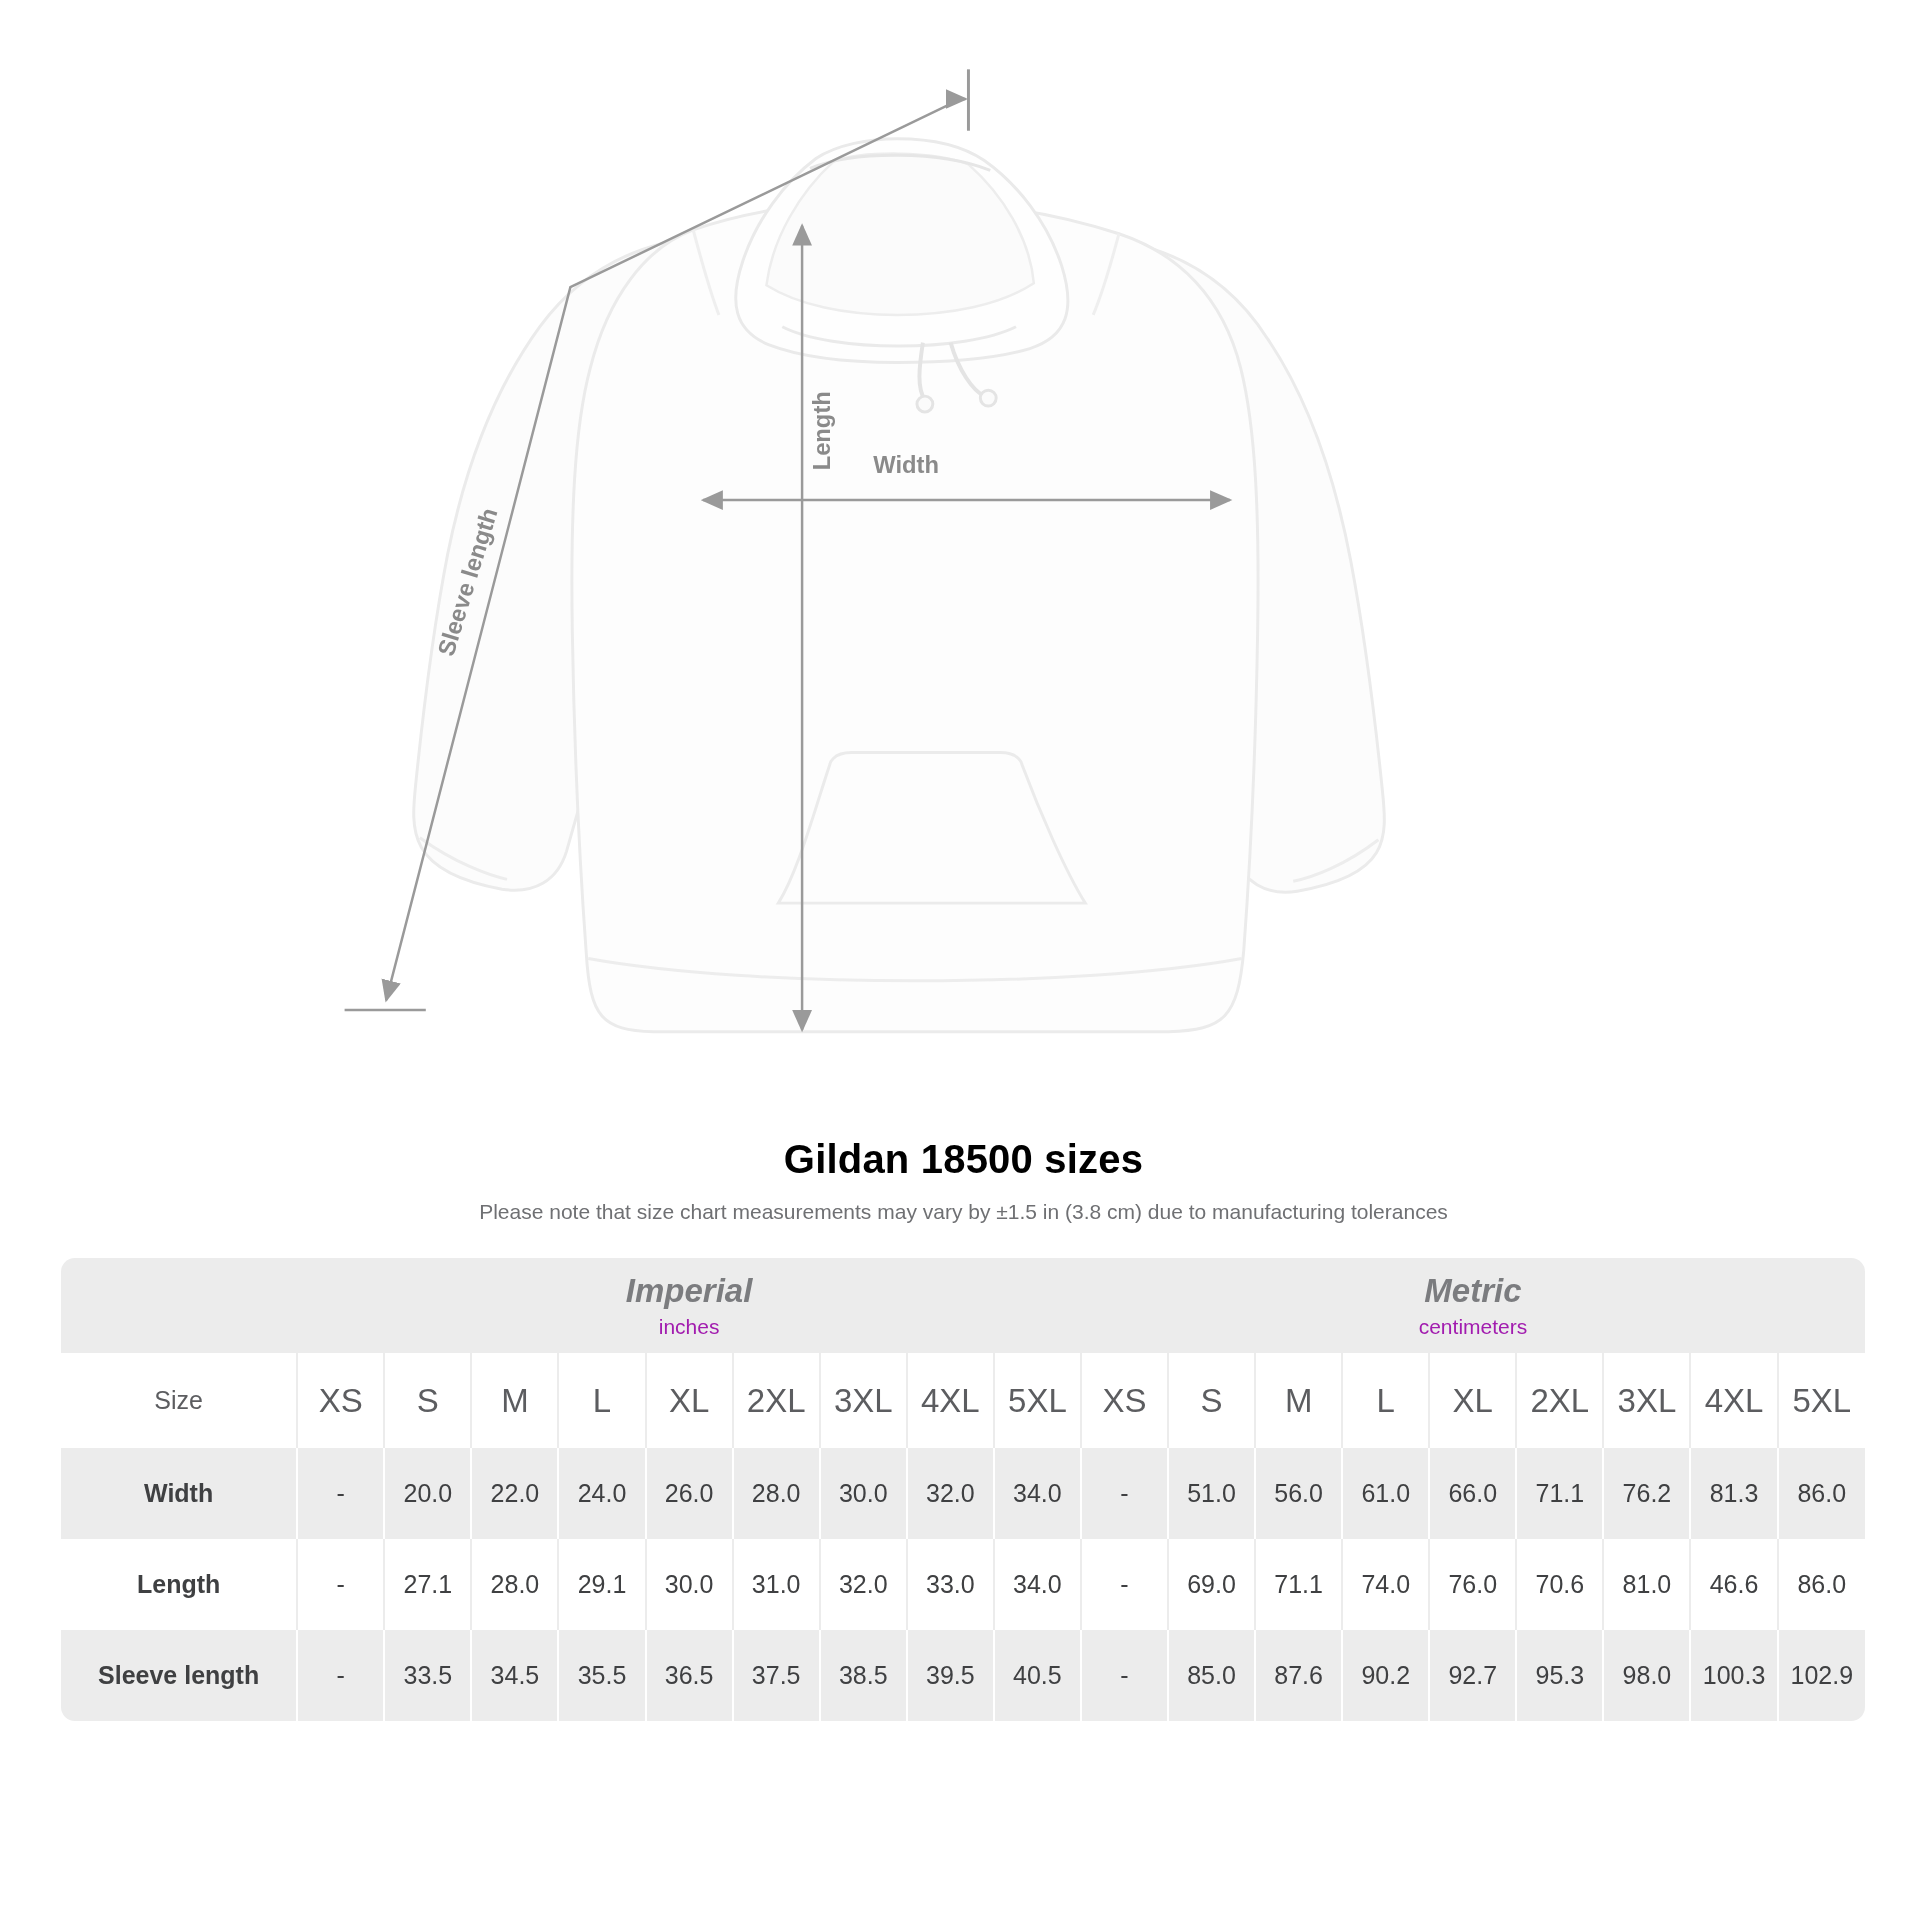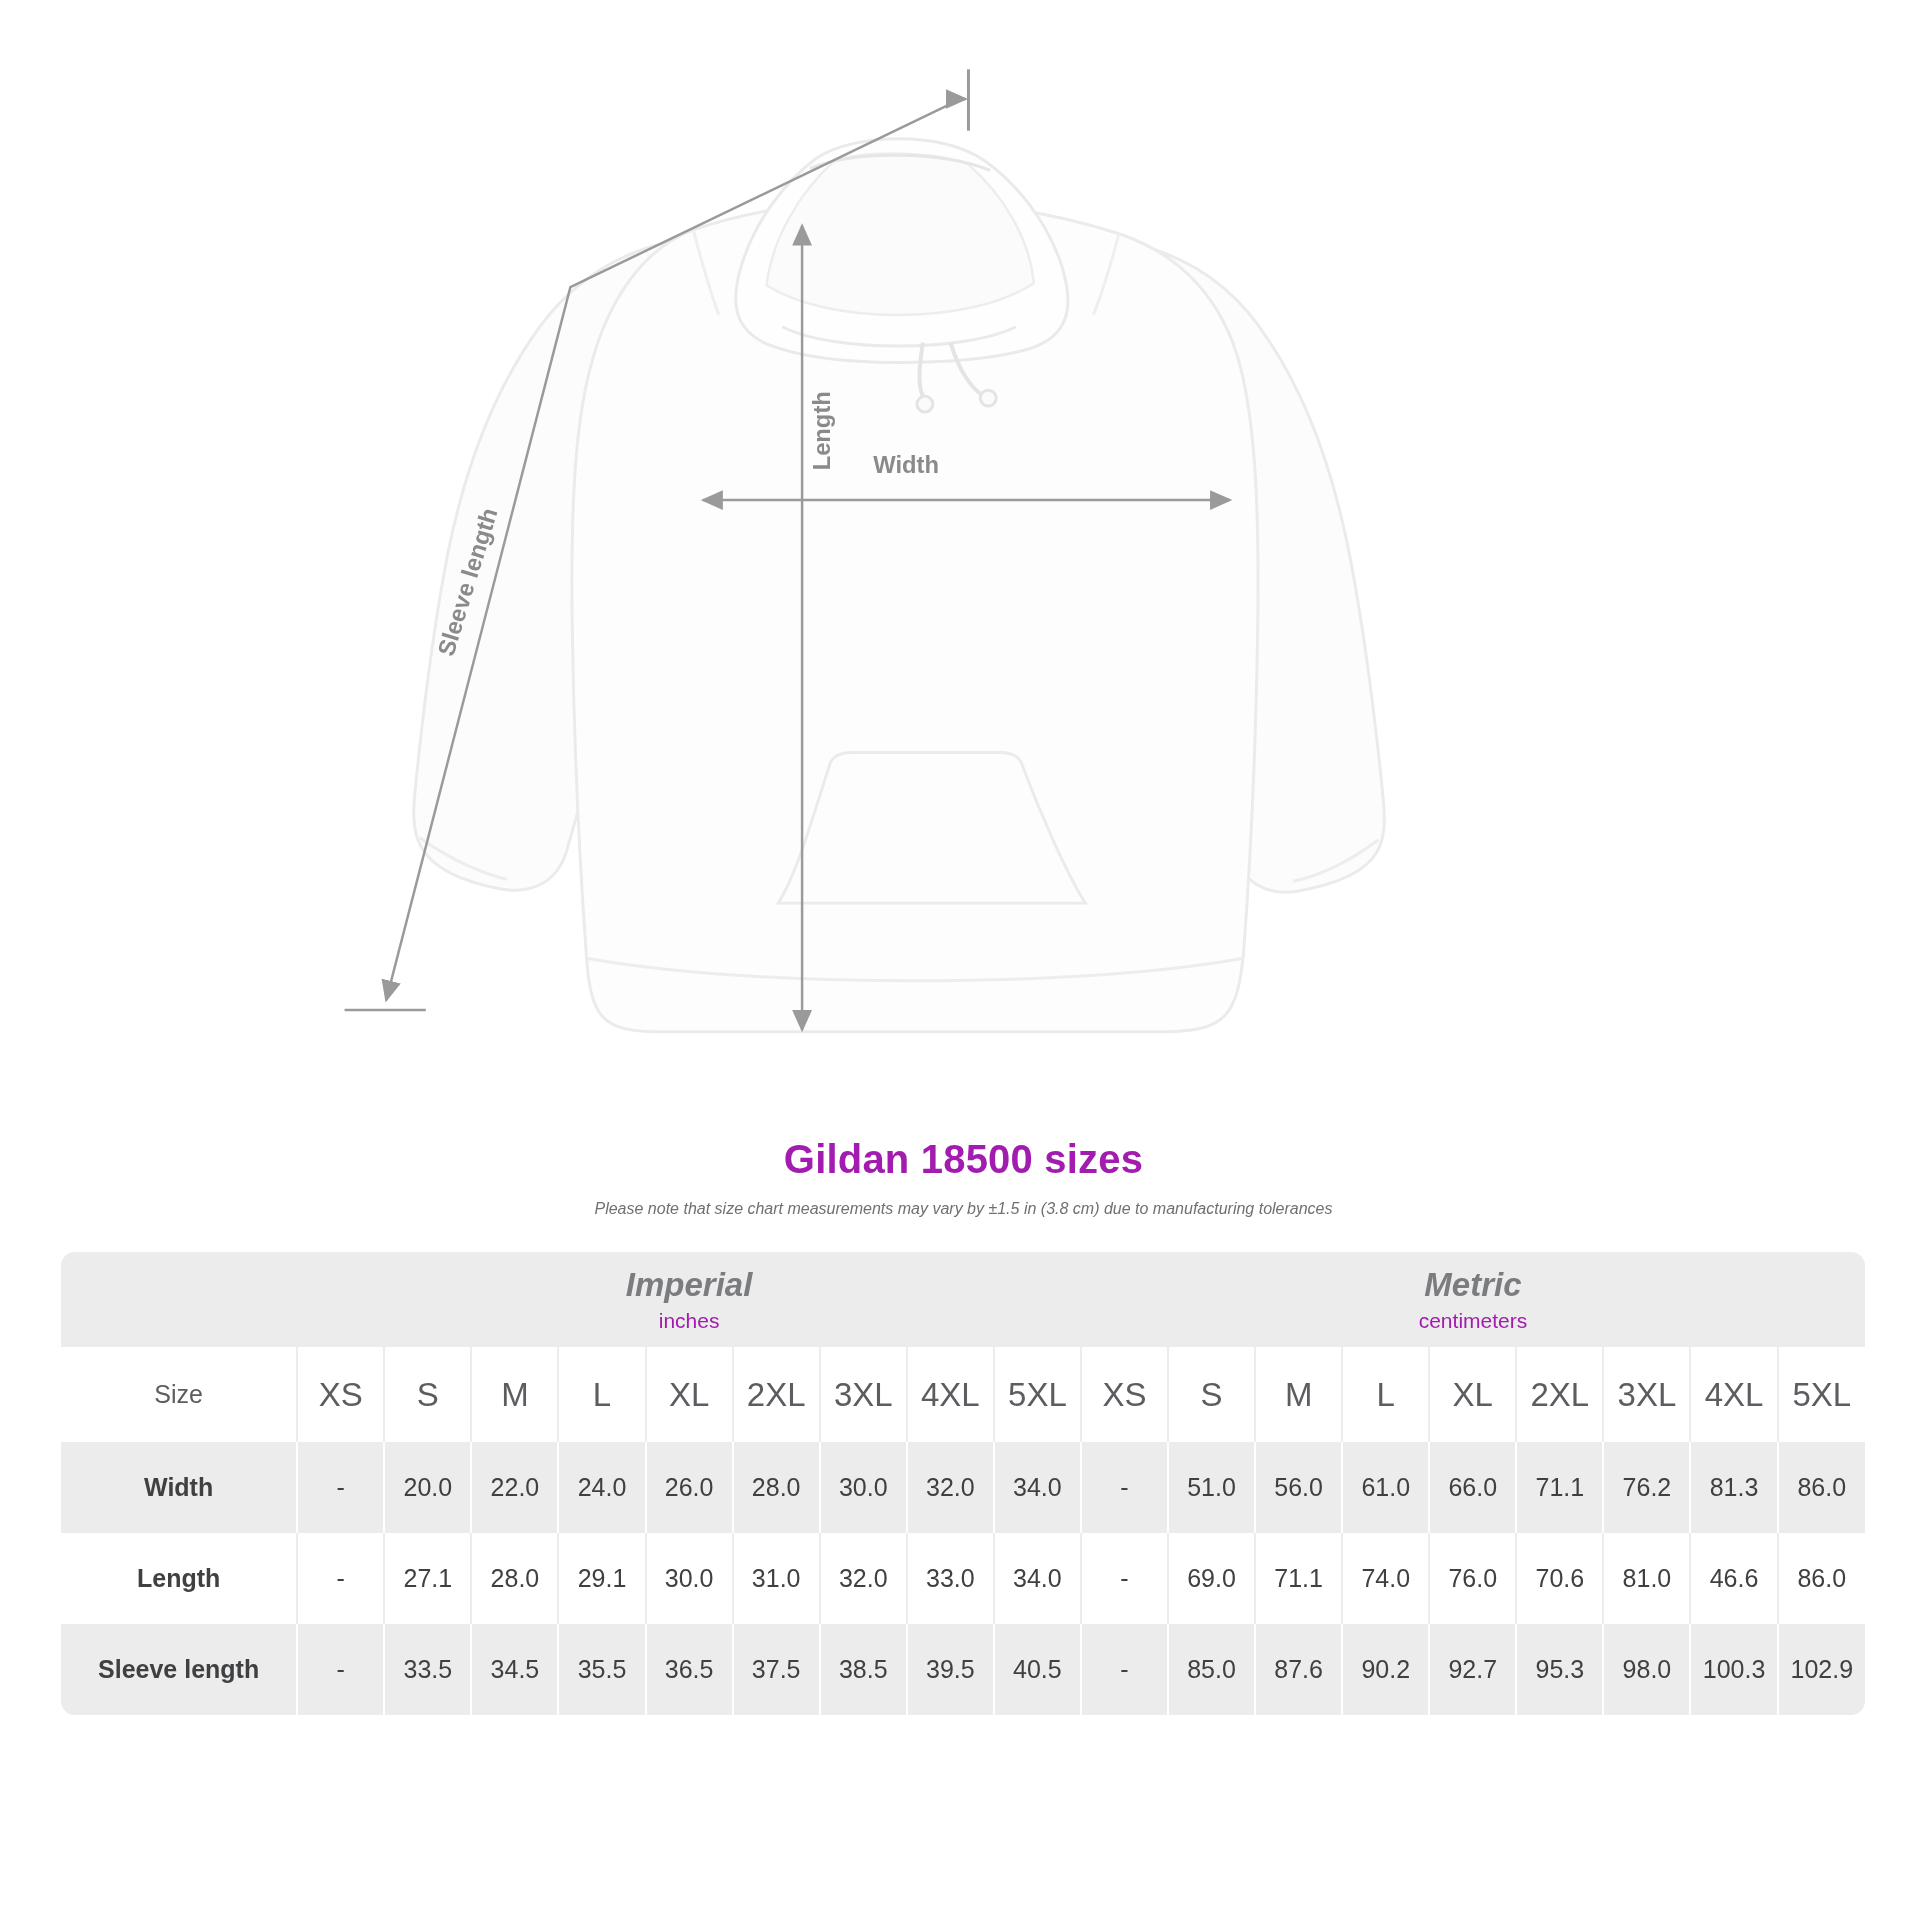--- a/index.html
+++ b/index.html
@@ -38,7 +38,7 @@
   .chart-title {
     font-size: 40px;
     font-weight: bold;
-    color: #a21caf;
+    color: #000000;
     letter-spacing: 0.2px;
     margin: 0;
   }

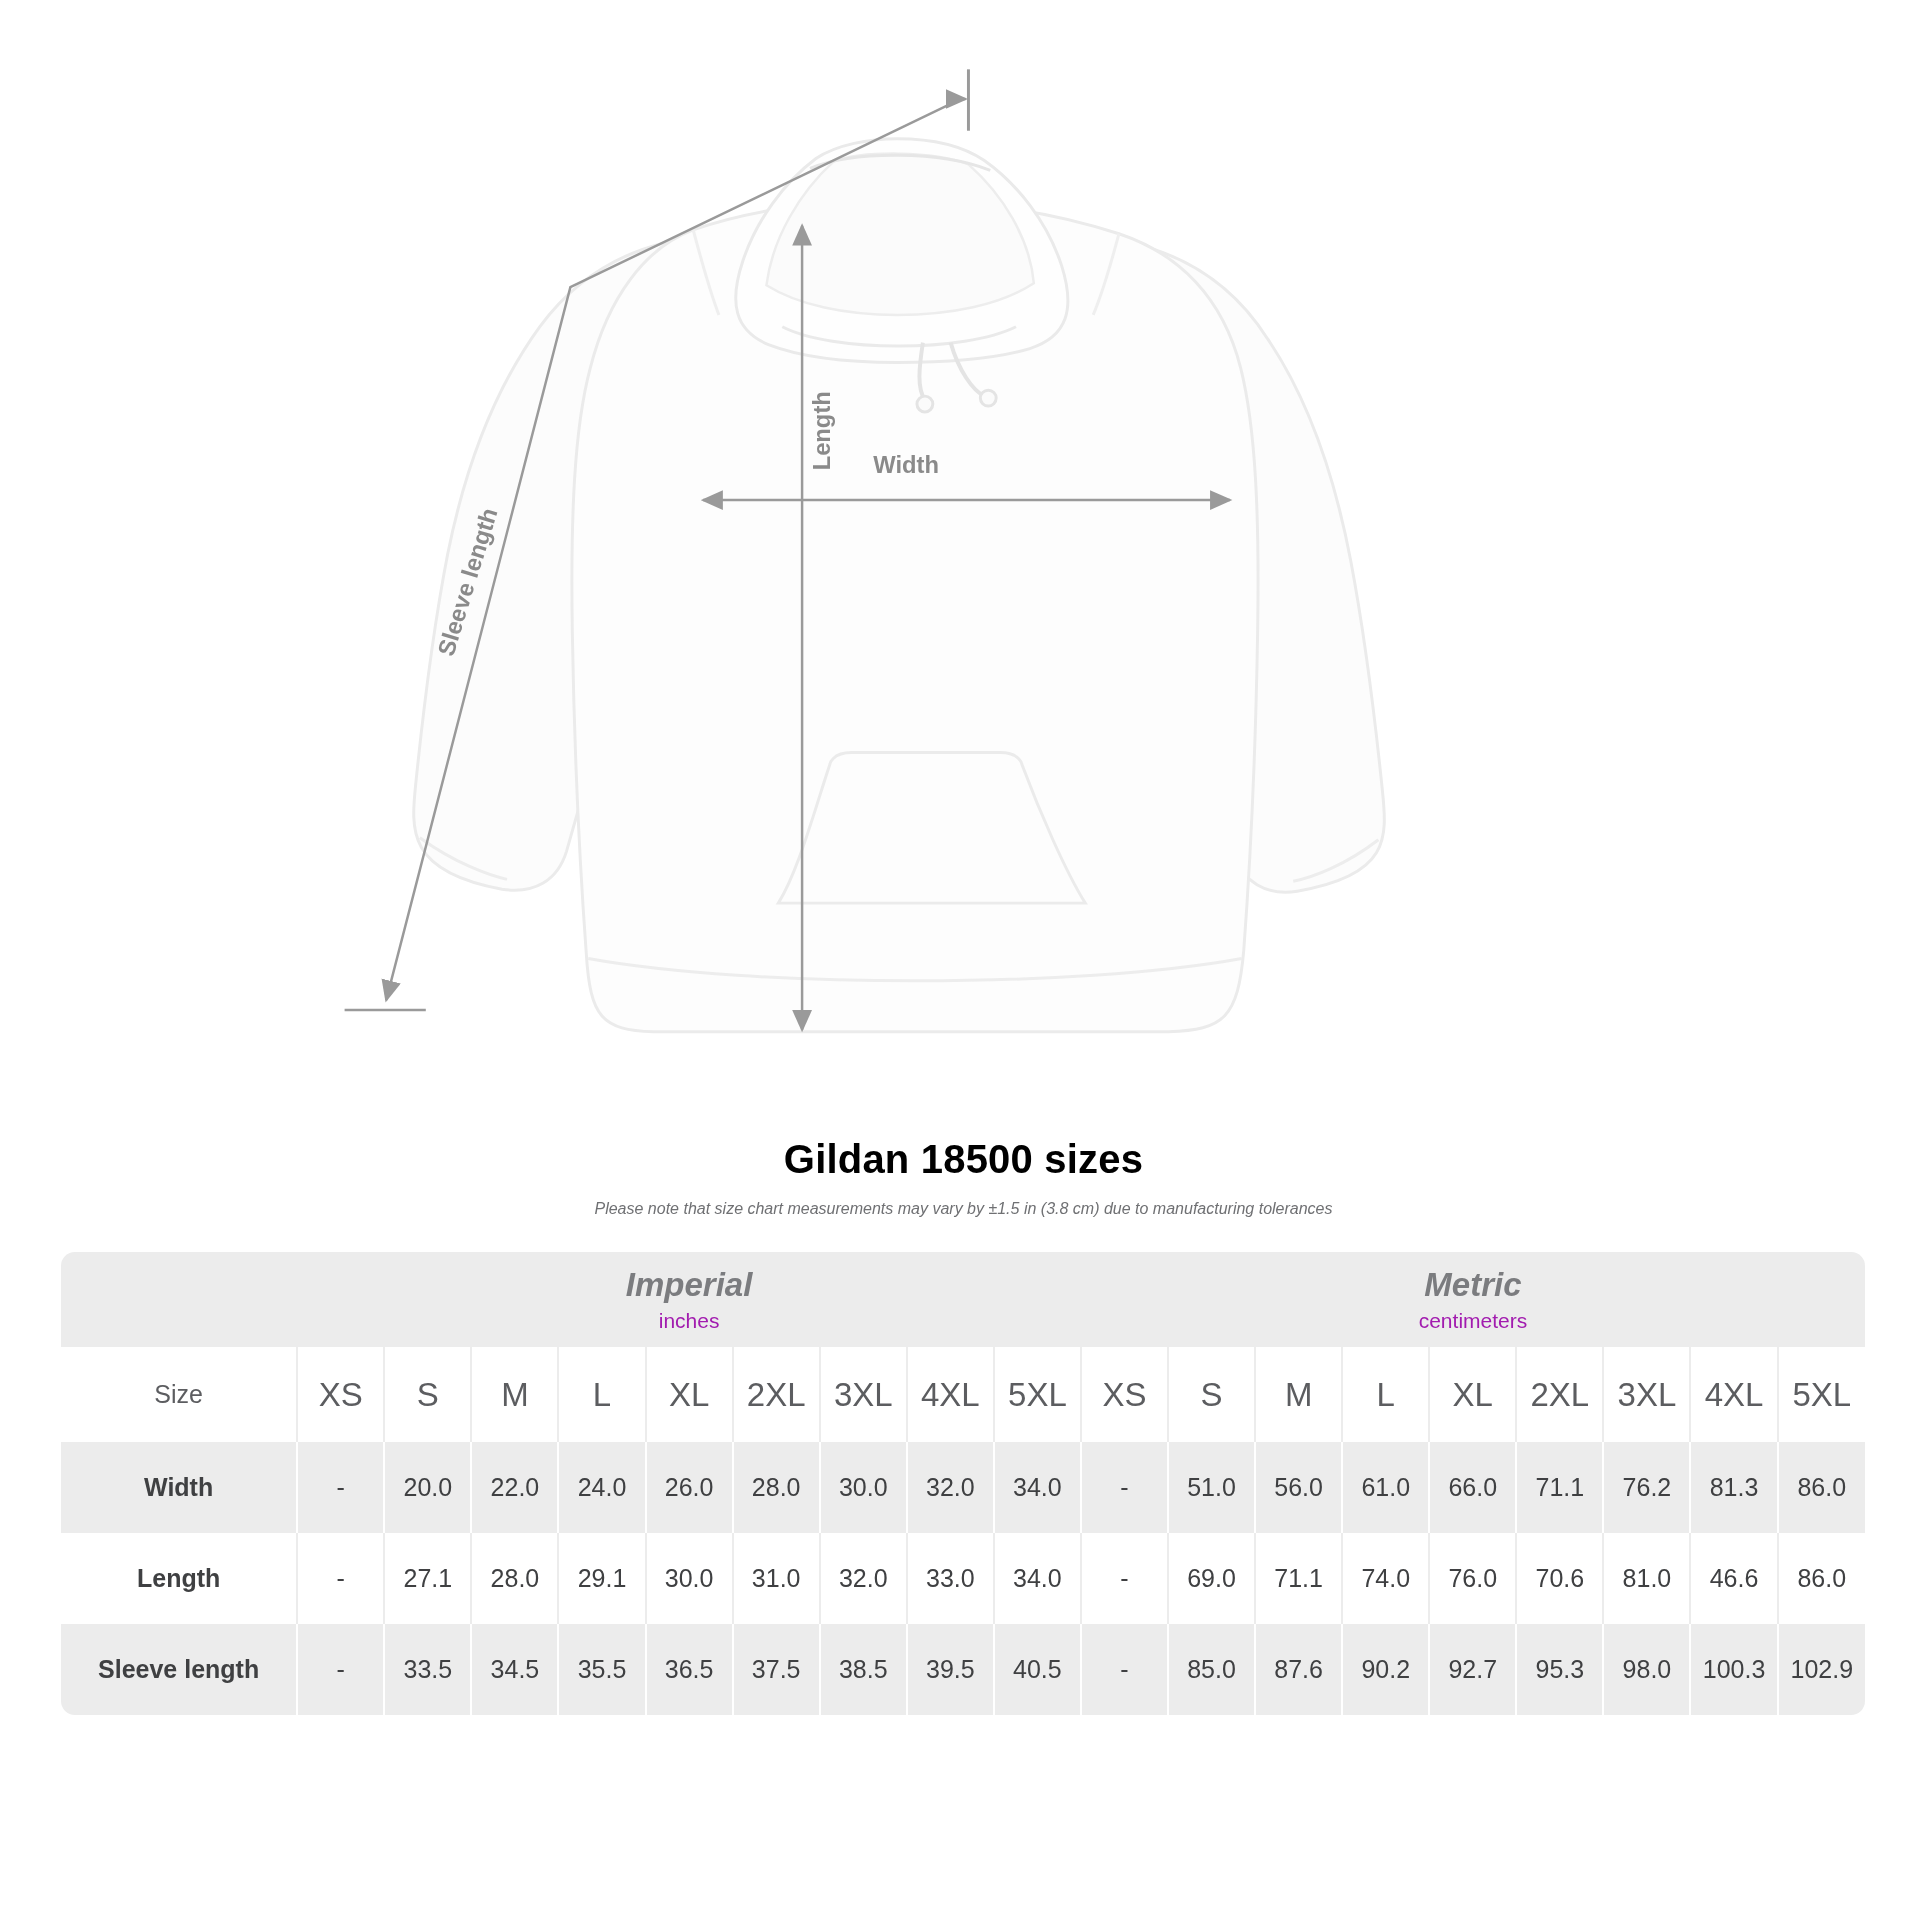--- a/index.html
+++ b/index.html
@@ -43,8 +43,7 @@
     margin: 0;
   }
   .chart-note {
-    font-size: 16px;
-    font-style: italic;
+    font-size: 21px;
     color: #6f7073;
     margin: 18px 0 0 0;
   }

